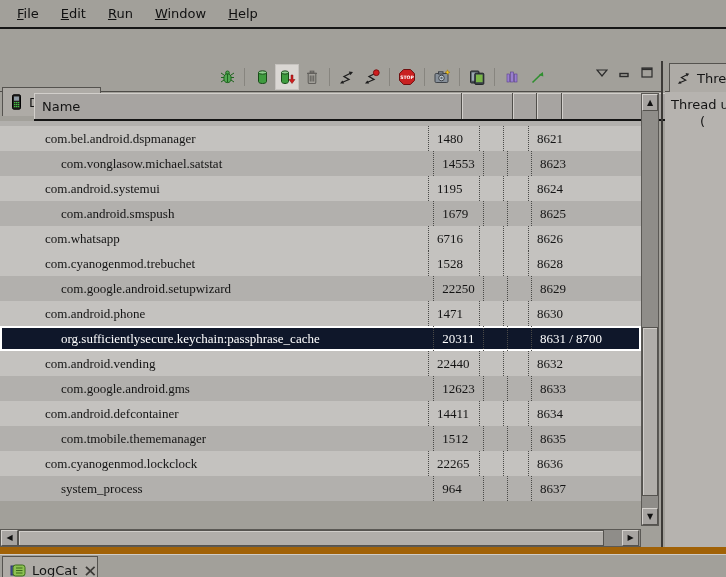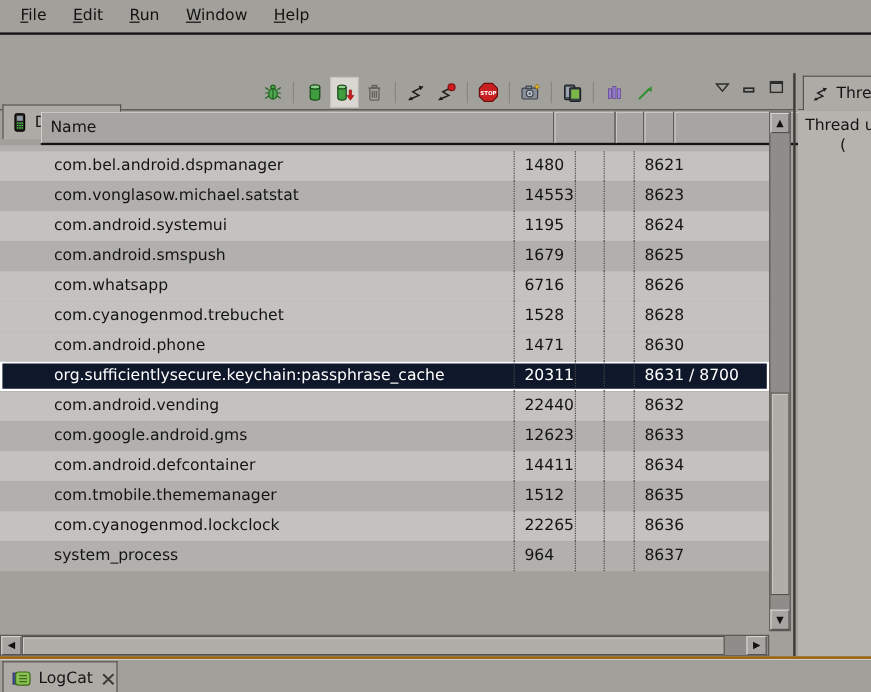--- a/index.html
+++ b/index.html
@@ -38,7 +38,7 @@
   .hcell.c-e2{width:25px;}
   .hcell.c-port{width:113px;}
 
-  .process-list{position:absolute;left:0;top:60px;width:641px;height:405px;overflow:hidden;}
+  .process-list{position:absolute;left:0;top:60px;width:641px;height:405px;overflow:hidden;font-family:Liberation Serif, serif;}
   .sliver{height:5px;background:#b2b0ad;}
   .row{height:25px;display:flex;align-items:stretch;}
   .row.odd{background:#c4c2bf;}

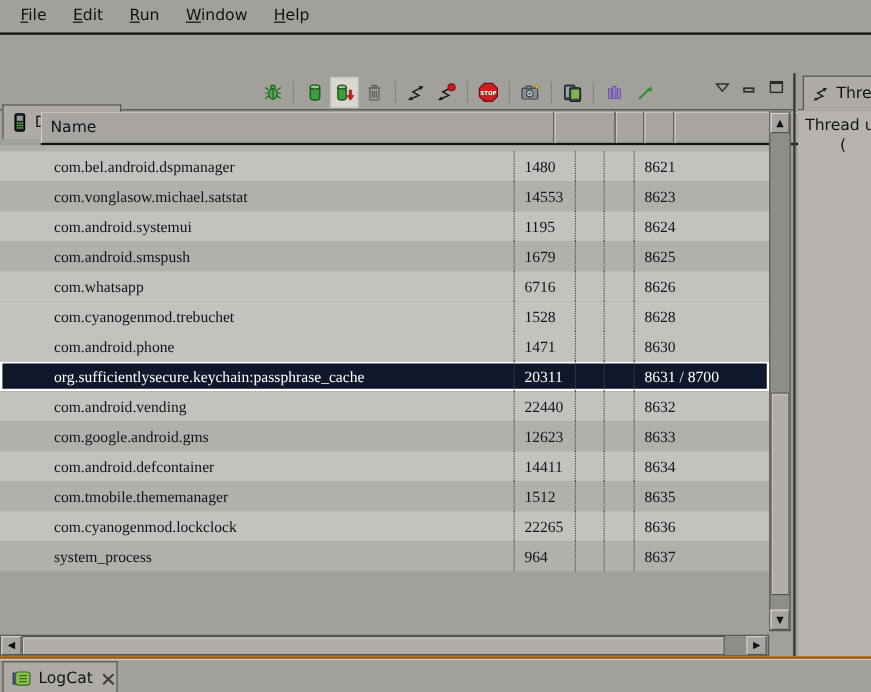--- a/index.html
+++ b/index.html
@@ -42,7 +42,7 @@
   .sliver{height:5px;background:#b2b0ad;}
   .row{height:25px;display:flex;align-items:stretch;}
   .row.odd{background:#c4c2bf;}
-  .row.even{background:#b2b0ad;}
+  .row.even{background:#b2b0ad;padding-left:16px;}
   .row.selected{background:#0f172a;color:#ffffff;box-shadow:inset 0 0 0 2px #ffffff;}
   .cell{box-sizing:border-box;display:flex;align-items:center;overflow:hidden;white-space:nowrap;}
   .cell.c-name{width:428px;padding-left:45px;}

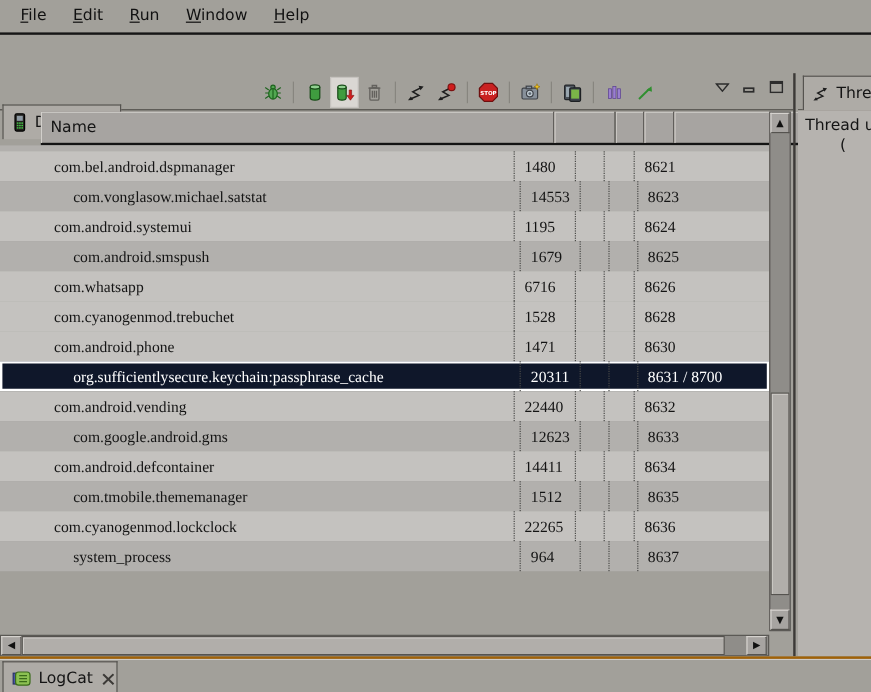--- a/index.html
+++ b/index.html
@@ -298,6 +298,13 @@
     <div class="cell c-e2"></div>
     <div class="cell c-port">8628</div>
   </div>
+        <div class="row even">
+    <div class="cell c-name">com.google.android.setupwizard</div>
+    <div class="cell c-pid">22250</div>
+    <div class="cell c-e1"></div>
+    <div class="cell c-e2"></div>
+    <div class="cell c-port">8629</div>
+  </div>
         <div class="row odd">
     <div class="cell c-name">com.android.phone</div>
     <div class="cell c-pid">1471</div>

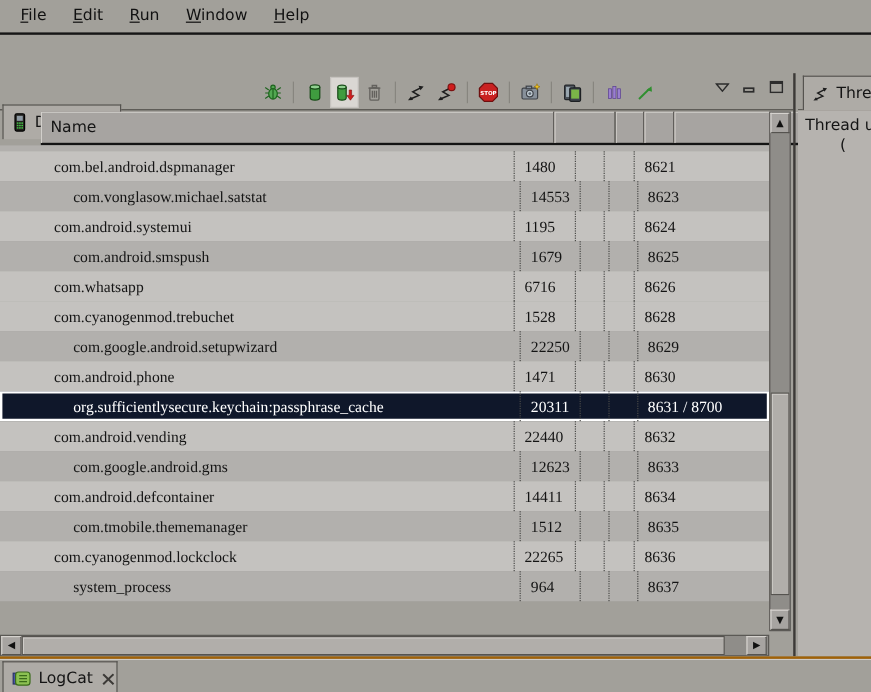--- a/index.html
+++ b/index.html
@@ -80,7 +80,7 @@
 
   
   .bottom-strip{position:absolute;left:0;top:547px;width:726px;height:30px;background:#a2a09a;
-                border-top:2px solid #a16207;box-shadow:inset 0 1px 0 #cfccc8;box-sizing:border-box;}
+                border-top:7px solid #a16207;box-shadow:inset 0 1px 0 #cfccc8;box-sizing:border-box;}
   .bottom-strip .tab{left:2px;top:2px;height:28px;}
 
   svg{display:block;}

